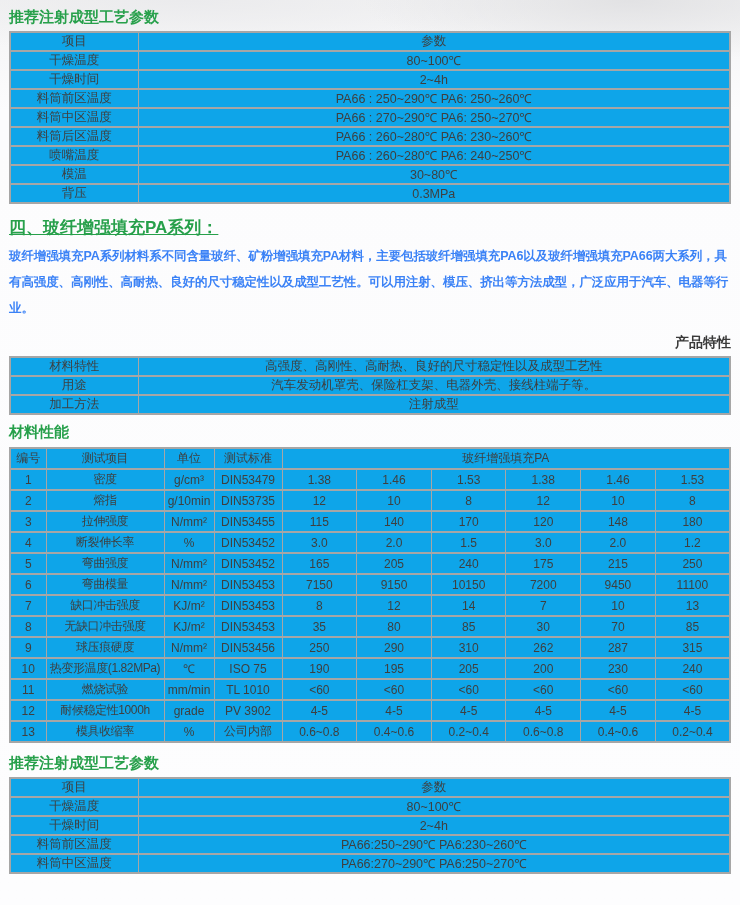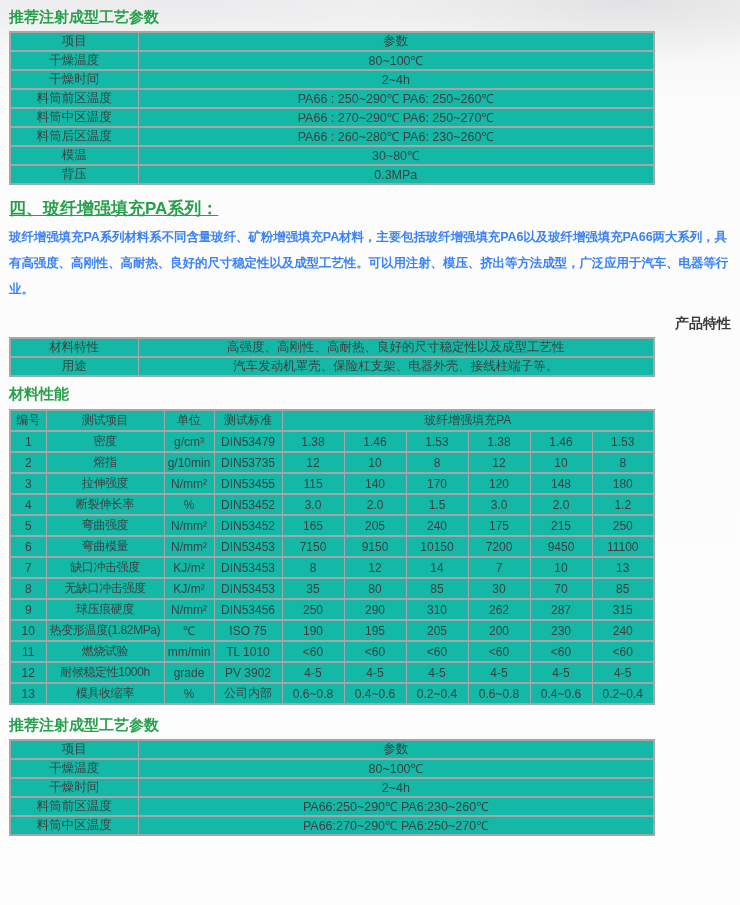--- a/index.html
+++ b/index.html
@@ -23,10 +23,10 @@
   .note { color: #e2574f; font-weight: bold; font-size: 11px; line-height: 14px; margin-top: 4px; letter-spacing: -0.2px; }
 
   table {
-    width: 646px;
+    width: 722px;
     border-collapse: collapse;
     table-layout: fixed;
-    background: #14b8a6;
+    background: #0ea5e9;
     margin-top: 5px;
   }
   table, td, th {

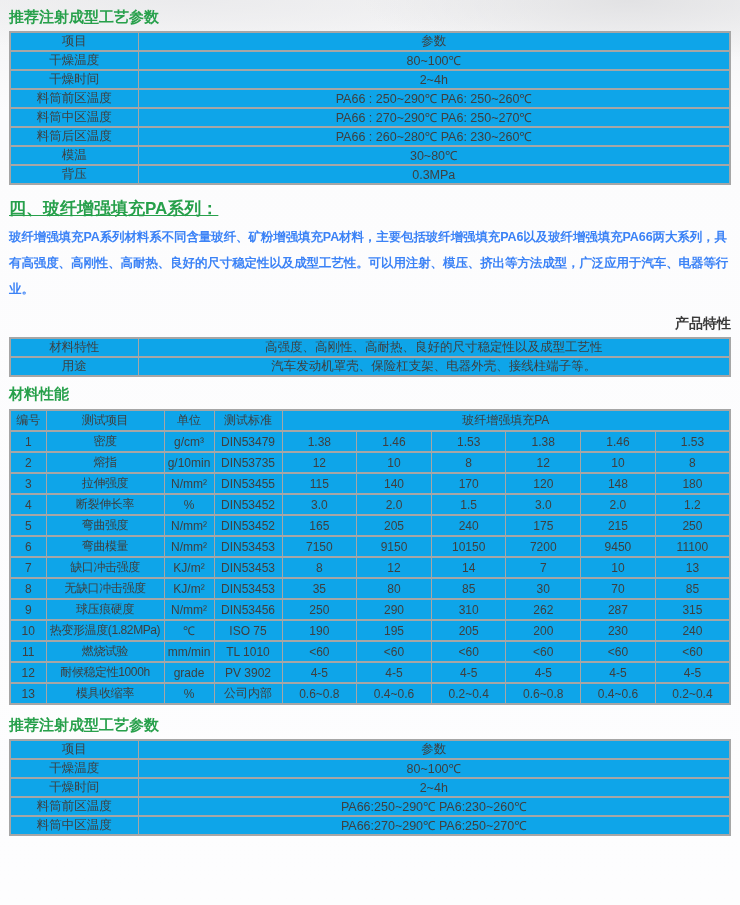--- a/index.html
+++ b/index.html
@@ -93,6 +93,10 @@
           <td>PA66 : 260~280℃   PA6: 230~260℃</td>
         </tr>
         <tr>
+          <td>喷嘴温度</td>
+          <td>PA66 : 260~280℃   PA6: 240~250℃</td>
+        </tr>
+        <tr>
           <td>模温</td>
           <td>30~80℃</td>
         </tr>

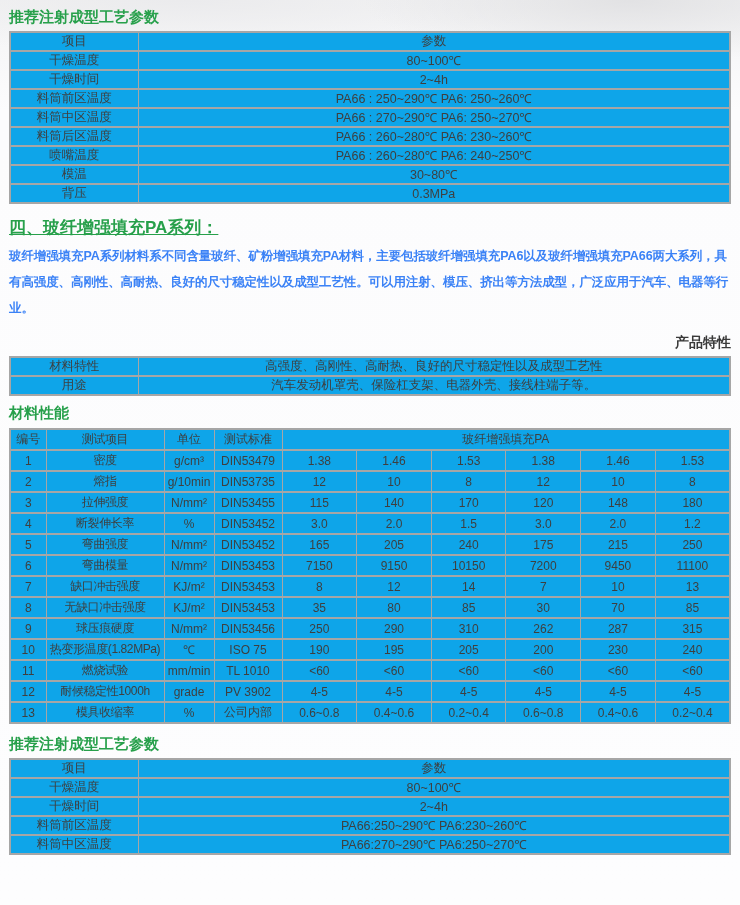--- a/index.html
+++ b/index.html
@@ -125,6 +125,10 @@
           <td>用途</td>
           <td>汽车发动机罩壳、保险杠支架、电器外壳、接线柱端子等。</td>
         </tr>
+        <tr>
+          <td>加工方法</td>
+          <td>注射成型</td>
+        </tr>
       </tbody>
   </table>
 

